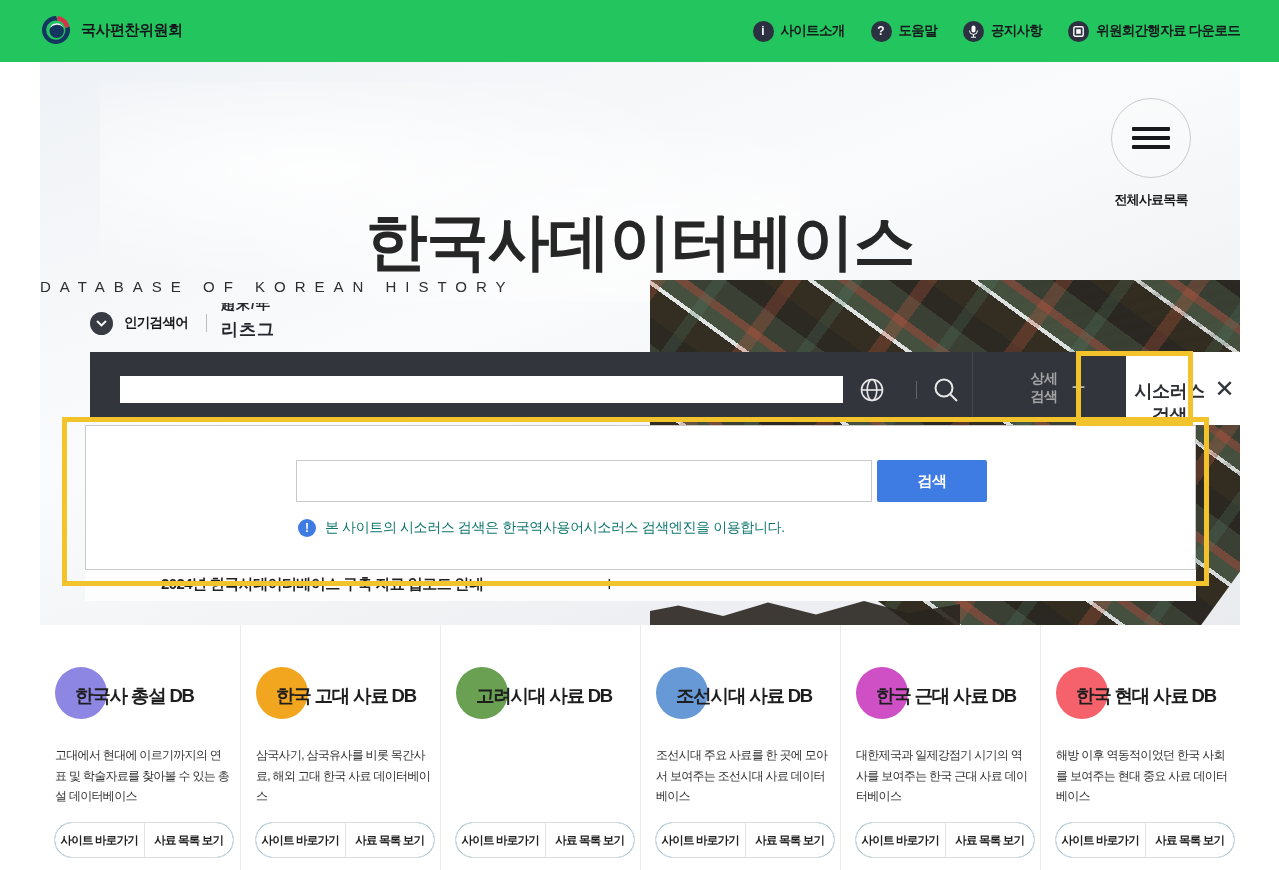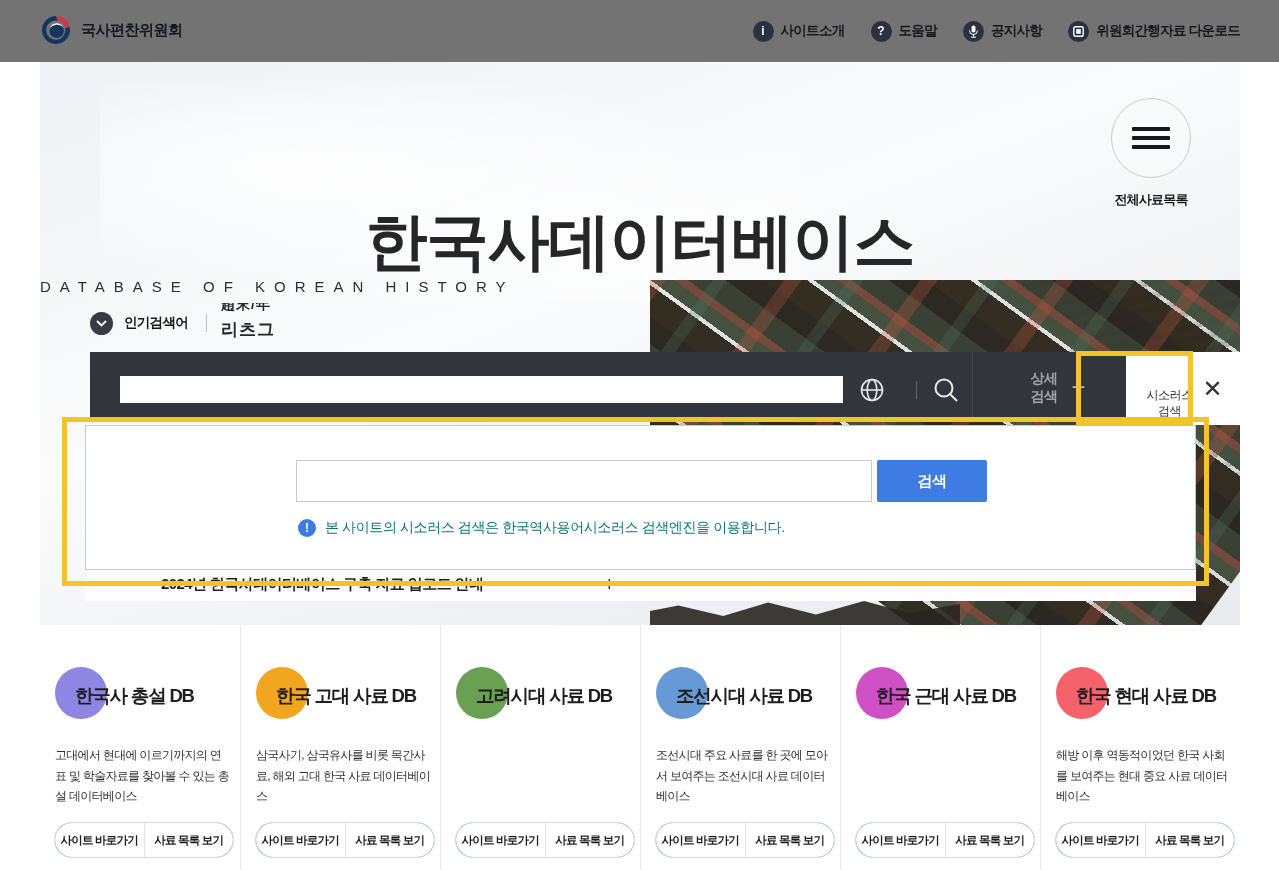--- a/index.html
+++ b/index.html
@@ -7,7 +7,7 @@
     font-family:"Liberation Sans", sans-serif; color:#1b1b1b; }
 
   
-  #top-header { position:relative; width:1279px; height:62px; background:#737373; }
+  #top-header { position:relative; width:1279px; height:62px; background:#22c55e; }
   #logo { position:absolute; left:40px; top:14px; display:flex; align-items:center; gap:9px; cursor:pointer; }
   #logo-mark { width:32px; height:32px; }
   #logo-text { font-size:15px; font-weight:bold; color:#14161c; letter-spacing:-0.5px; }

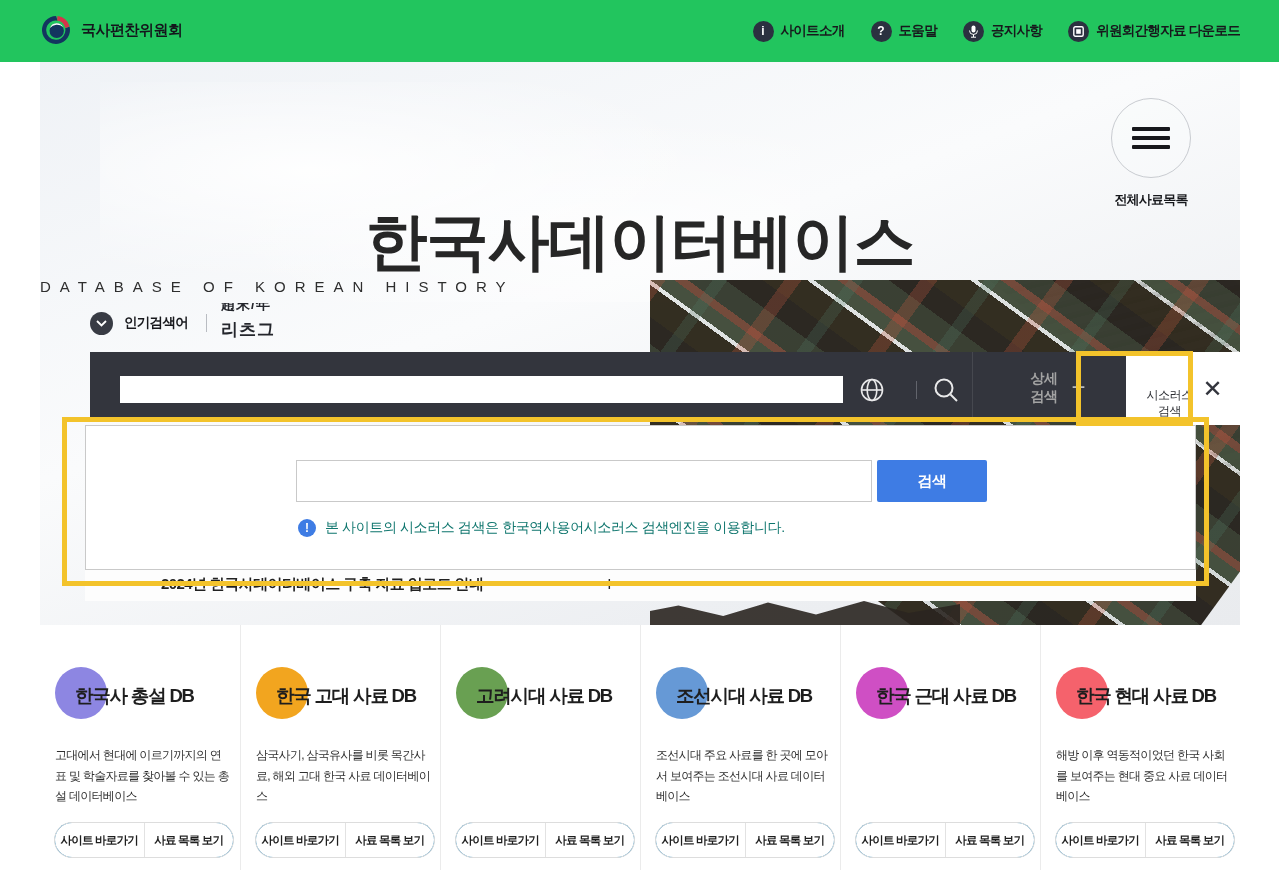--- a/index.html
+++ b/index.html
@@ -80,7 +80,7 @@
   .plus-glyph { font-size:24px; color:#b9bbc0; font-weight:300; line-height:1; }
   #thesaurus-toggle { position:absolute; left:1036px; top:0; width:117px; height:73px; background:#fff;
     display:flex; align-items:center; justify-content:center; gap:10px; cursor:pointer; }
-  #thesaurus-toggle-label { font-size:12px; font-weight:normal; color:#2c2e33; white-space:pre-line; text-align:center; line-height:1.3; letter-spacing:-0.5px;margin-top:30px; }
+  #thesaurus-toggle-label { font-size:18px; font-weight:bold; color:#2c2e33; white-space:pre-line; text-align:center; line-height:1.3; letter-spacing:-0.5px;margin-top:30px; }
   .x-glyph { font-size:24px; color:#33353d; font-weight:300; line-height:1; }
 
   

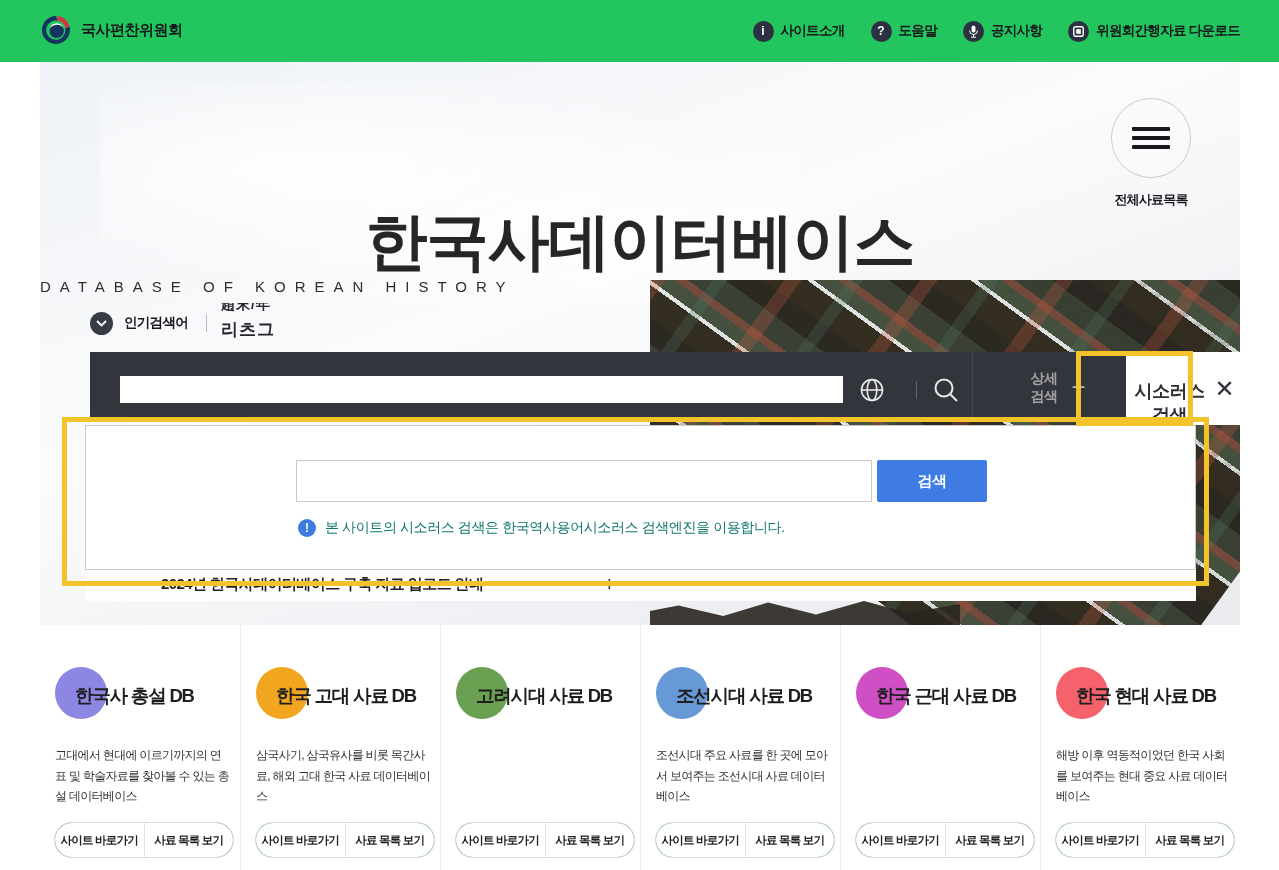--- a/index.html
+++ b/index.html
@@ -293,6 +293,7 @@
   <div class="card">
     <div class="card-circle" style="background: rgb(207, 79, 196);"></div>
     <div class="card-title">한국 근대 사료 DB</div>
+    <div class="card-desc">대한제국과 일제강점기 시기의 역사를 보여주는 한국 근대 사료 데이터베이스</div>
     <div class="card-btns">
       <div class="card-btn">사이트 바로가기</div>
       <div class="card-btn">사료 목록 보기</div>

